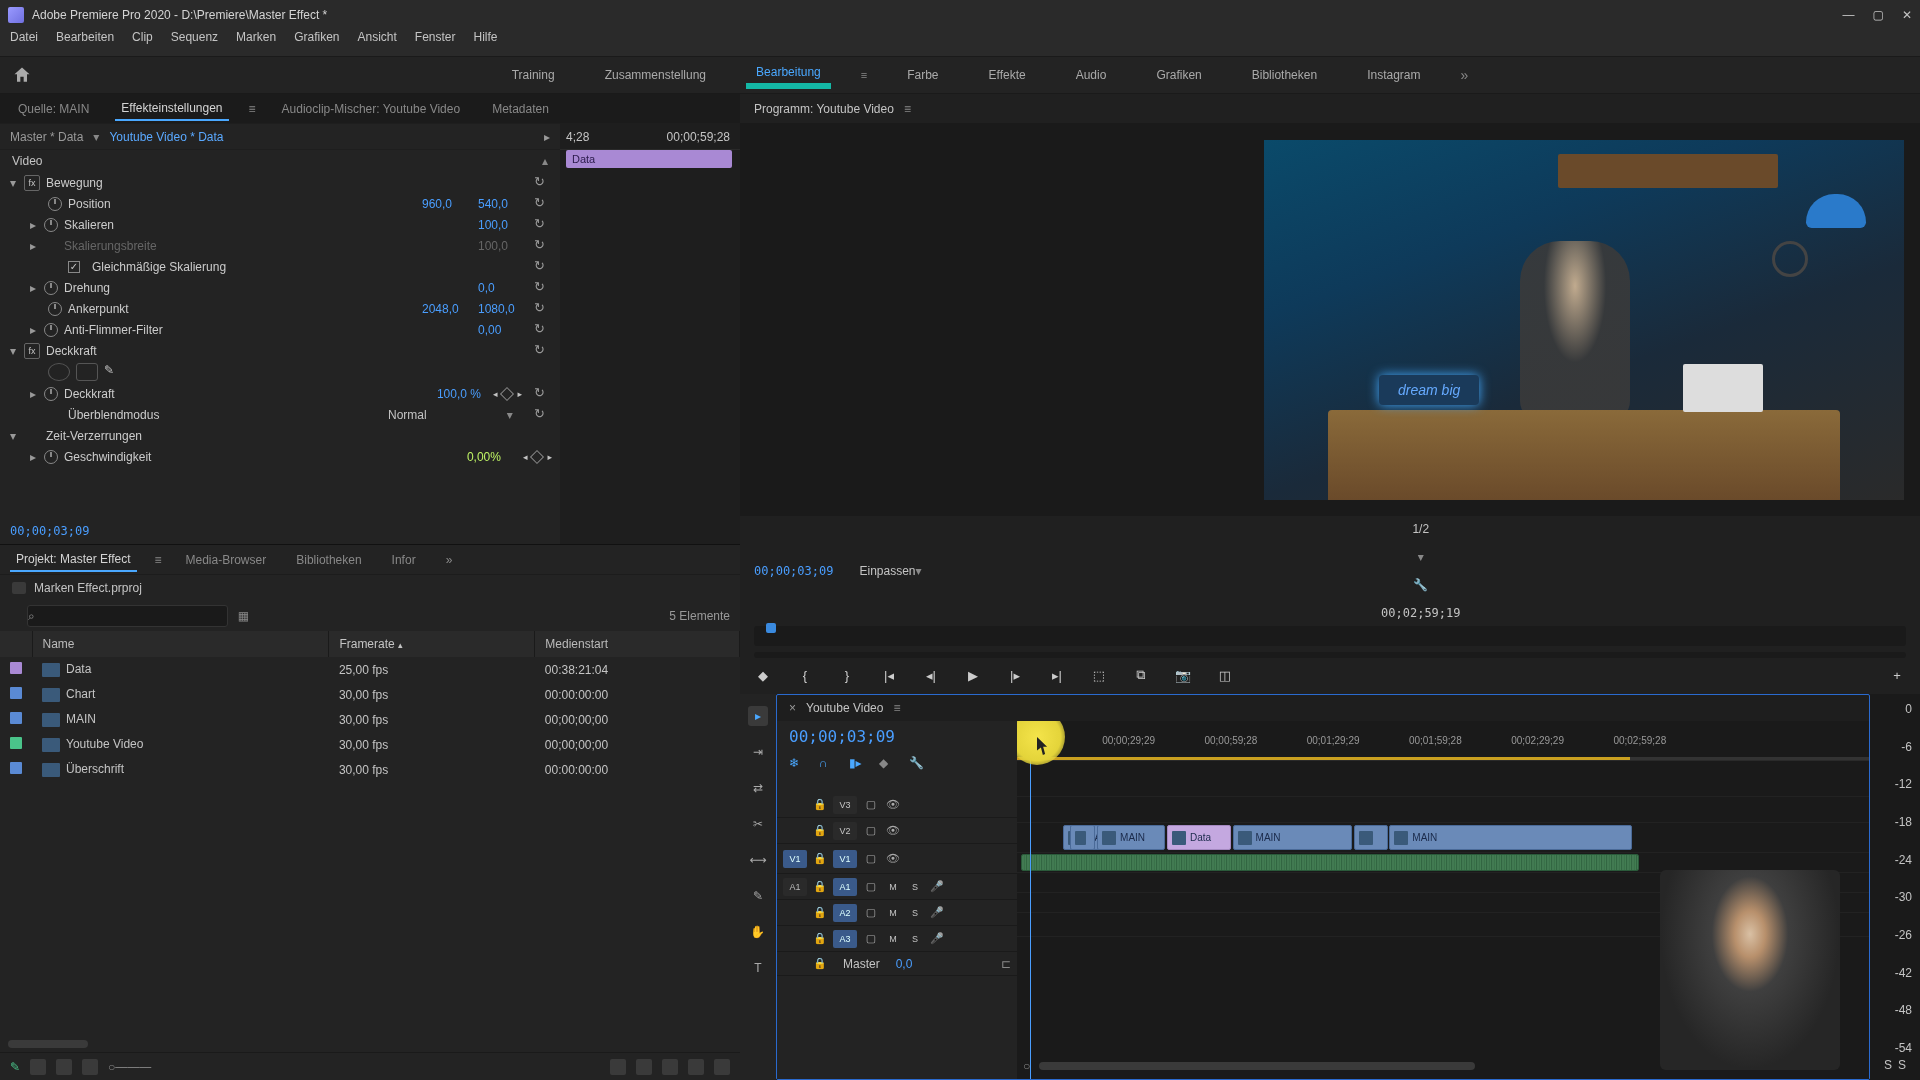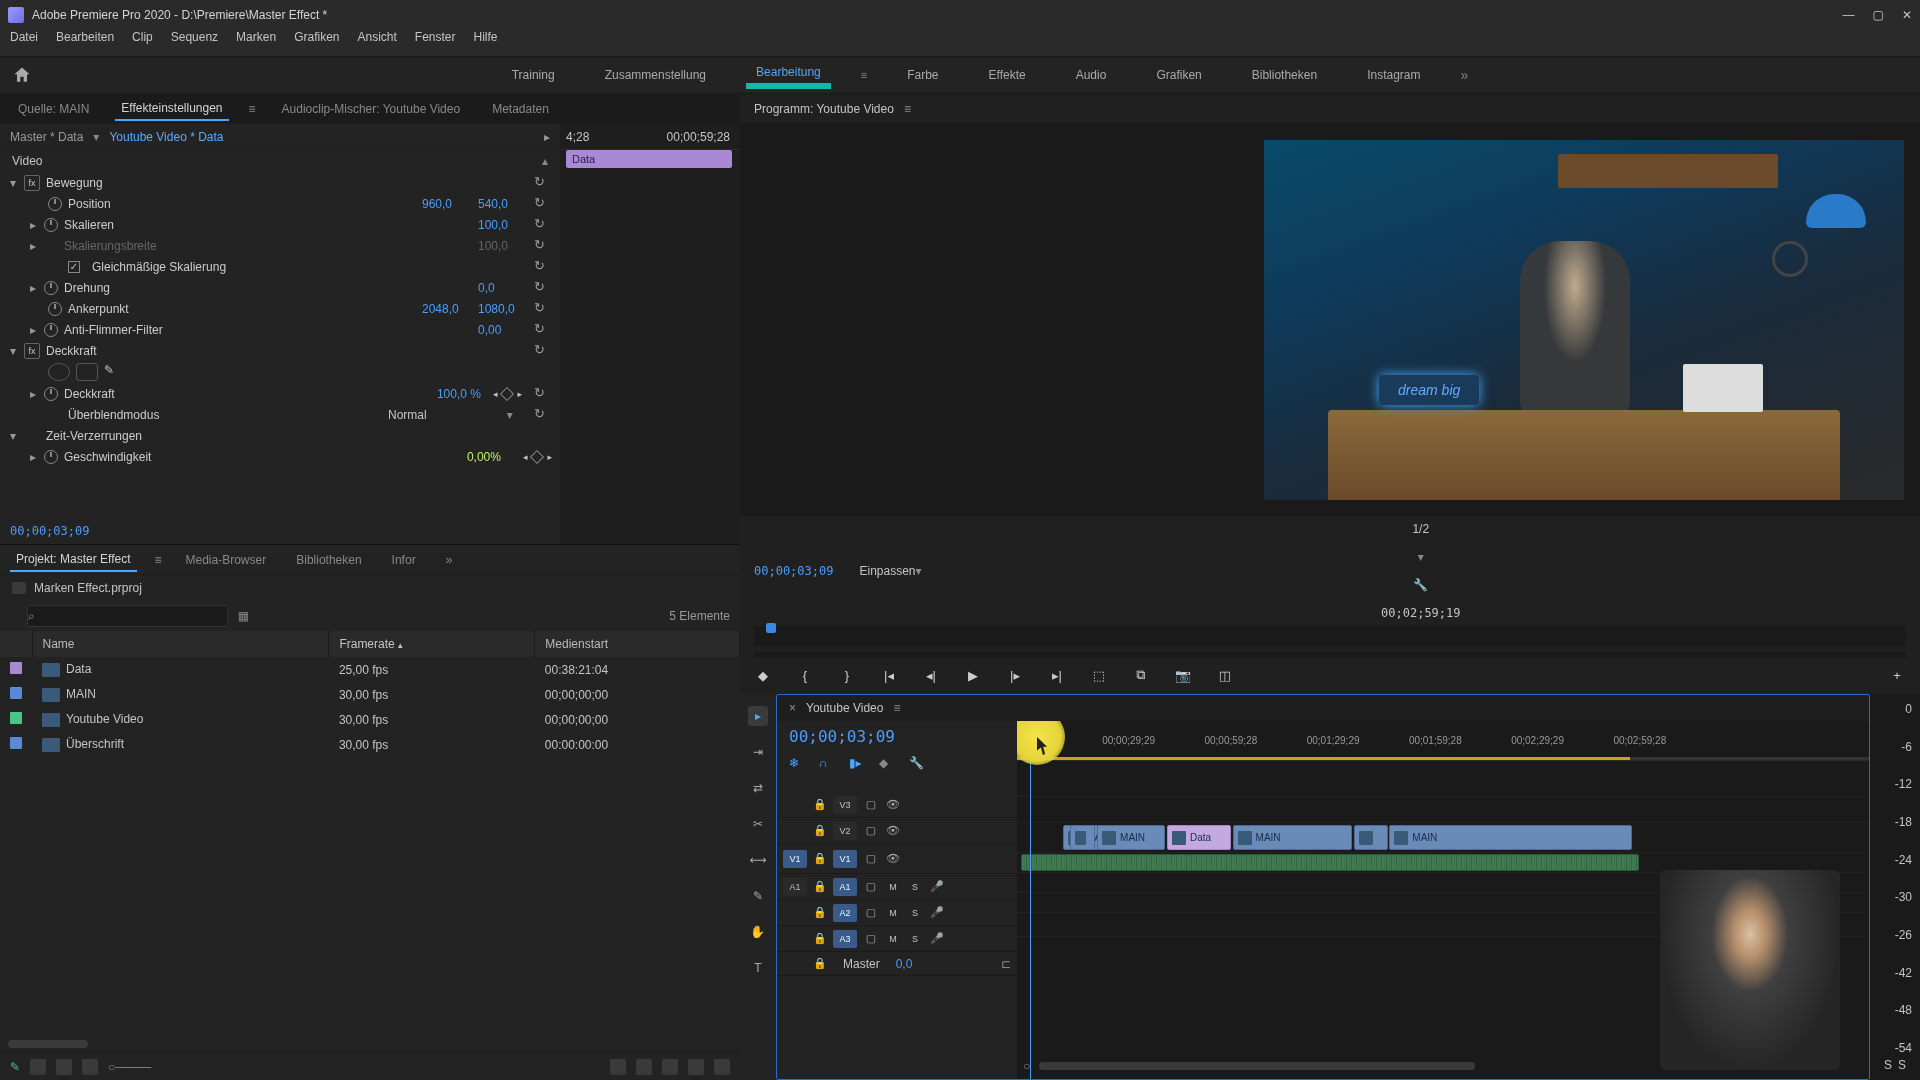--- a/index.html
+++ b/index.html
@@ -356,6 +356,12 @@
                 </tr>
                 <tr>
                   <td><span class="swatch" style="background:#5a8ad4"></span></td>
+                  <td><span class="icon"></span>Chart</td>
+                  <td>30,00 fps</td>
+                  <td>00:00:00:00</td>
+                </tr>
+                <tr>
+                  <td><span class="swatch" style="background:#5a8ad4"></span></td>
                   <td><span class="icon"></span>MAIN</td>
                   <td>30,00 fps</td>
                   <td>00;00;00;00</td>

